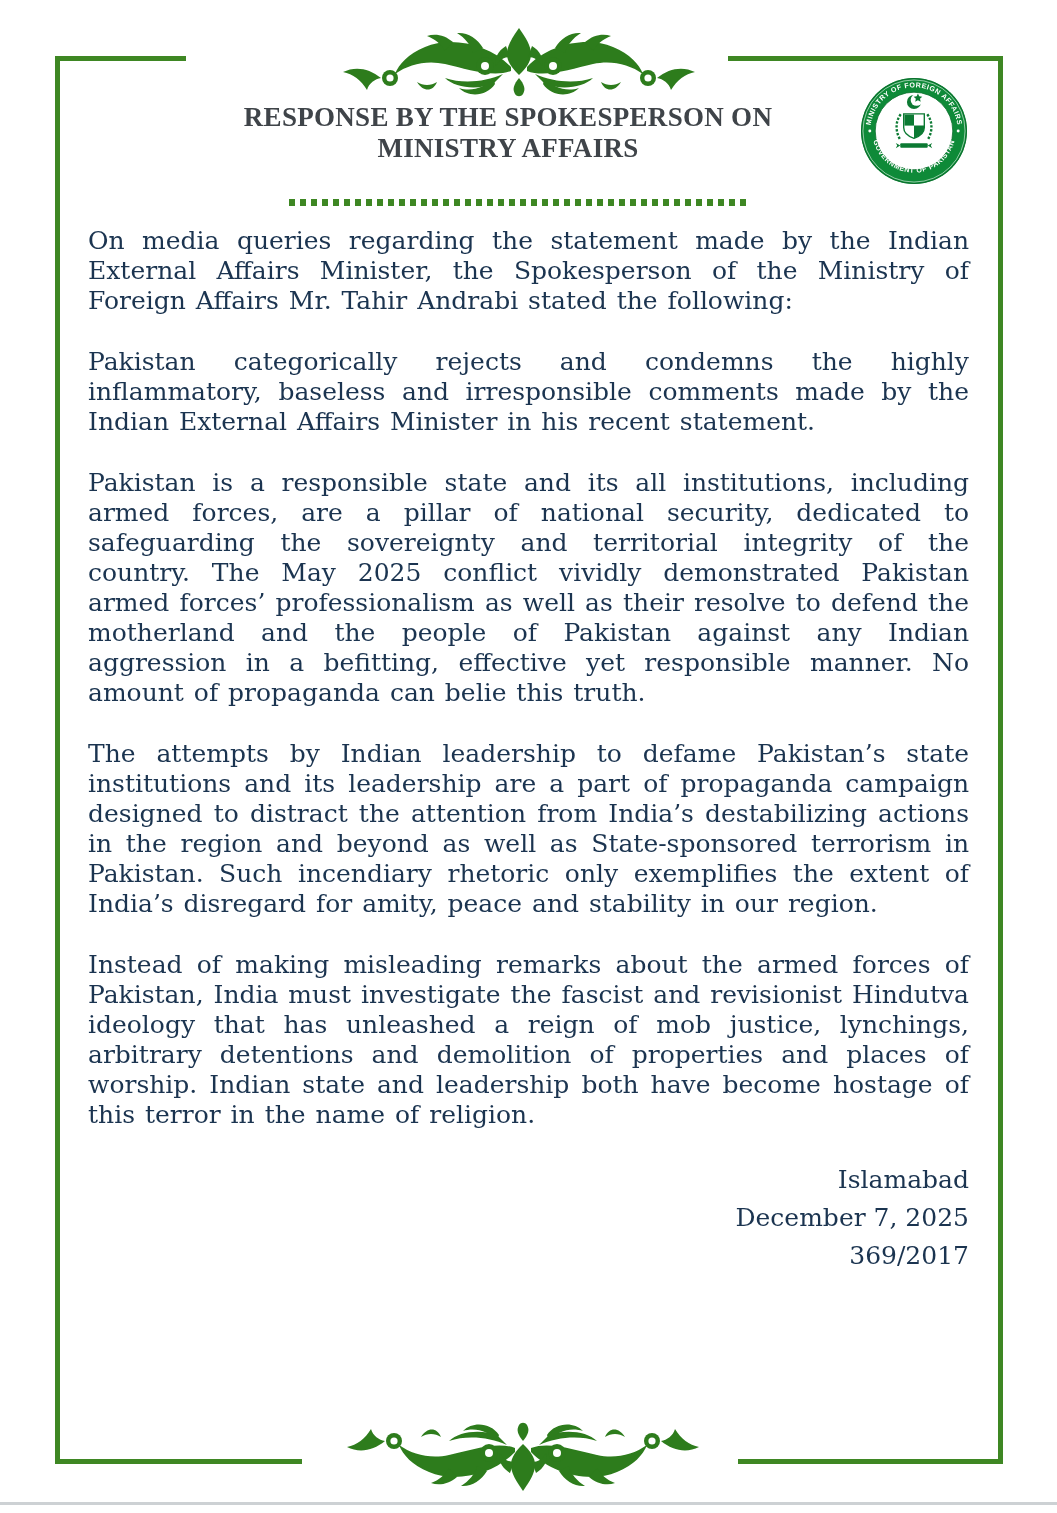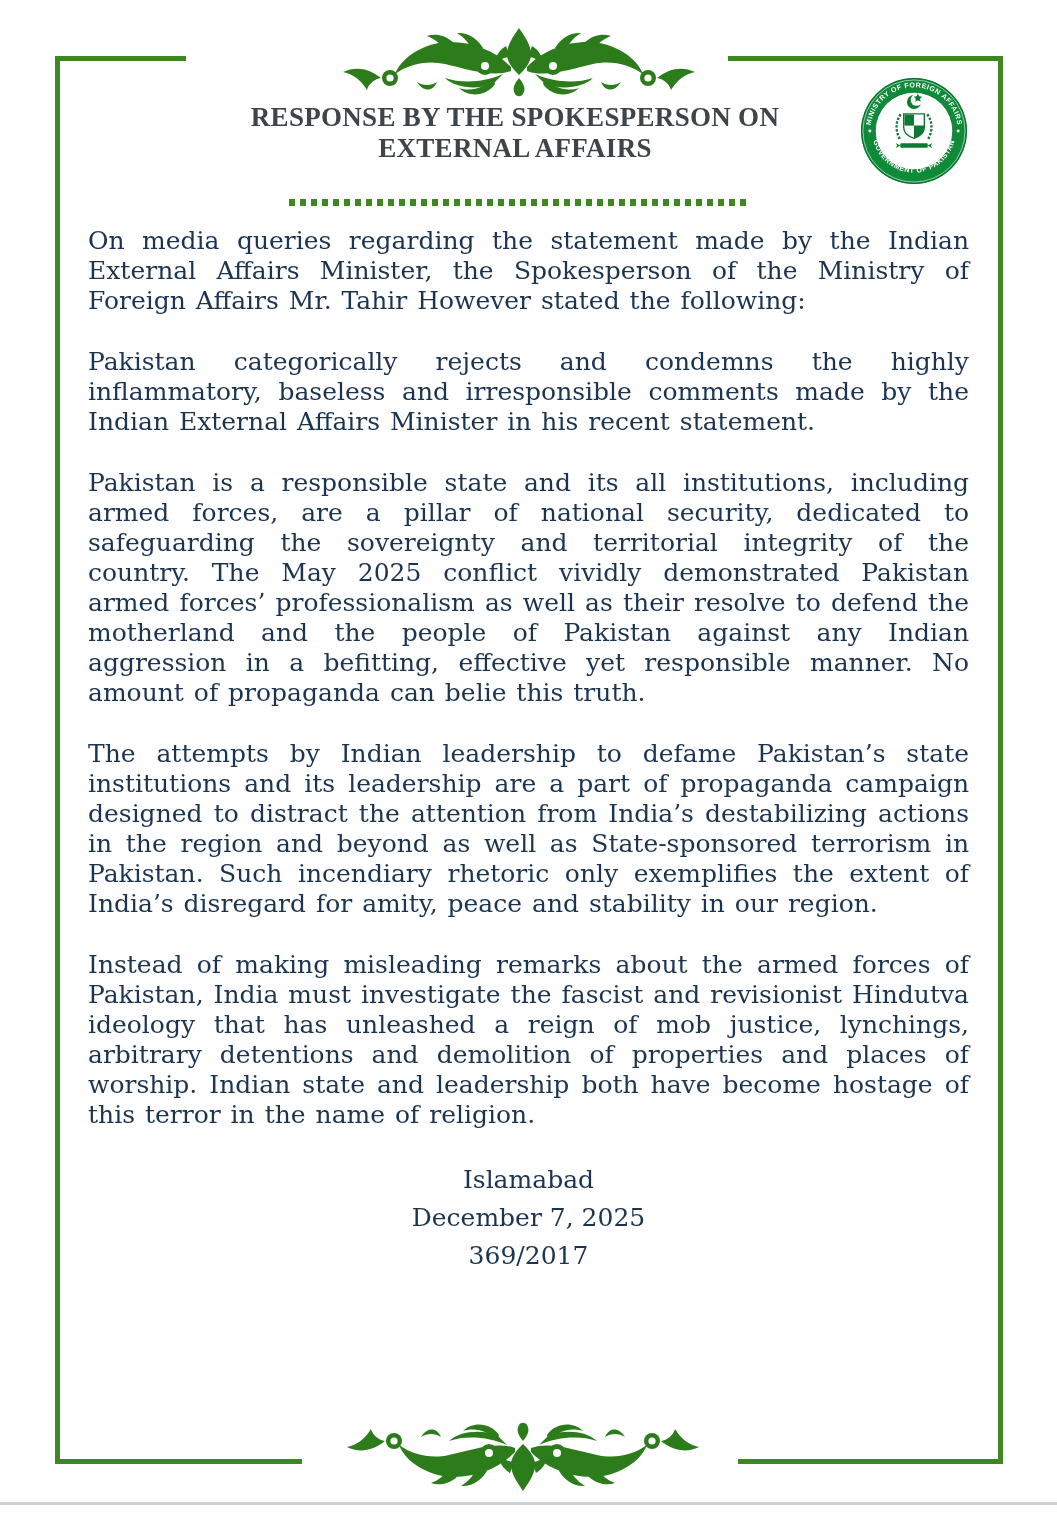--- a/index.html
+++ b/index.html
@@ -45,7 +45,7 @@
 
   .title {
     position: absolute;
-    left: 190px; top: 102px;
+    left: 183px; top: 102px;
     width: 650px;
     text-align: center;
     font-family: "Liberation Serif", serif;

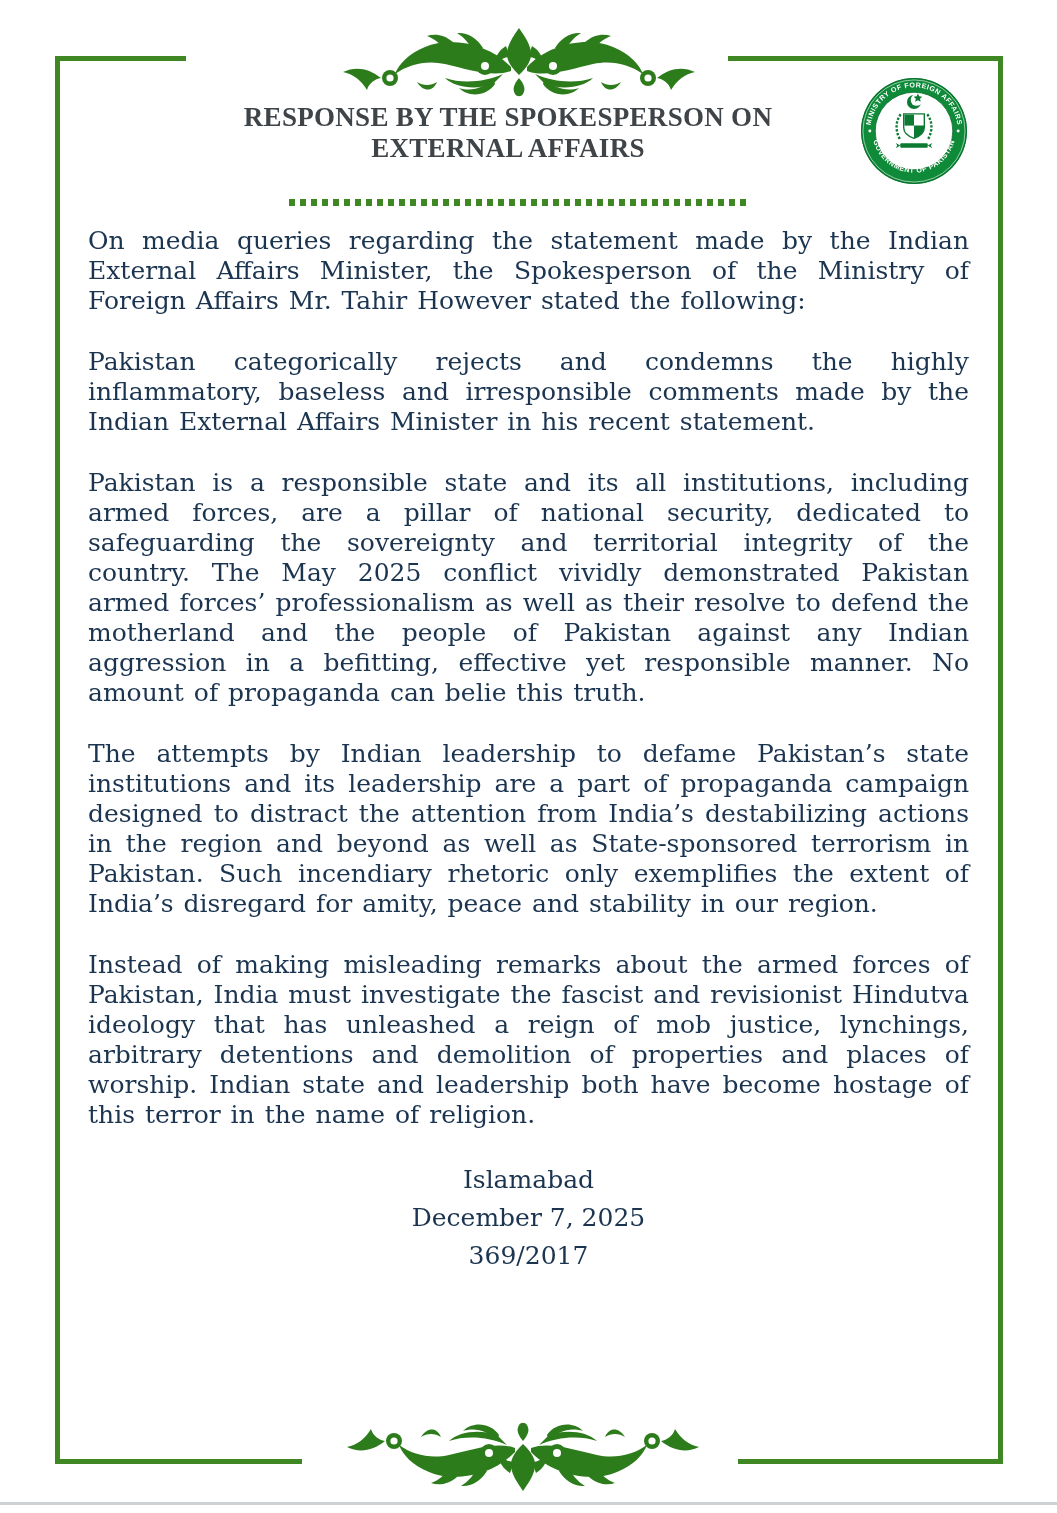--- a/index.html
+++ b/index.html
@@ -159,7 +159,7 @@
 
   <div class="title">
     <div>RESPONSE BY THE SPOKESPERSON ON</div>
-    <div>EXTERNAL AFFAIRS</div>
+    <div>MINISTRY AFFAIRS</div>
   </div>
 
   <div class="dotted-rule"></div>

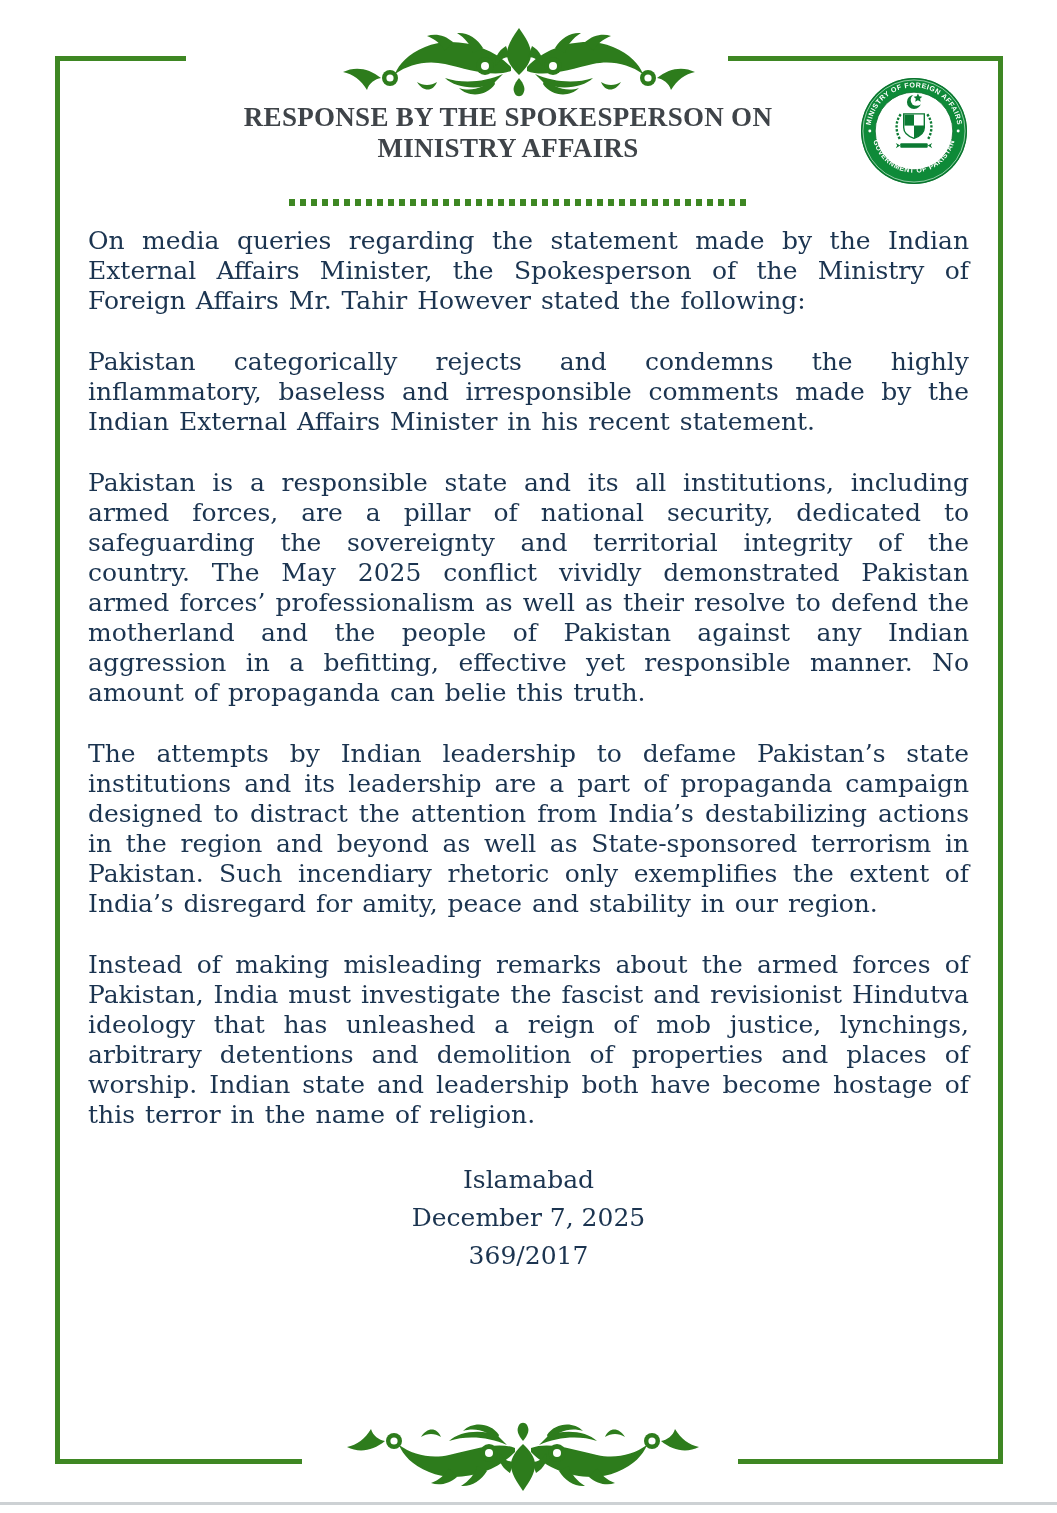--- a/index.html
+++ b/index.html
@@ -165,7 +165,7 @@
   <div class="dotted-rule"></div>
 
   <div class="body-text">
-    <p>On media queries regarding the statement made by the Indian External Affairs Minister, the Spokesperson of the Ministry of Foreign Affairs Mr. Tahir However stated the following:</p>
+    <p>On media queries regarding the statement made by the Indian External Affairs Minister, the Spokesperson of the Ministry of Foreign Affairs Mr. Tahir Andrabi stated the following:</p>
     <p>Pakistan categorically rejects and condemns the highly inflammatory, baseless and irresponsible comments made by the Indian External Affairs Minister in his recent statement.</p>
     <p>Pakistan is a responsible state and its all institutions, including armed forces, are a pillar of national security, dedicated to safeguarding the sovereignty and territorial integrity of the country. The May 2025 conflict vividly demonstrated Pakistan armed forces’ professionalism as well as their resolve to defend the motherland and the people of Pakistan against any Indian aggression in a befitting, effective yet responsible manner. No amount of propaganda can belie this truth.</p>
     <p>The attempts by Indian leadership to defame Pakistan’s state institutions and its leadership are a part of propaganda campaign designed to distract the attention from India’s destabilizing actions in the region and beyond as well as State-sponsored terrorism in Pakistan. Such incendiary rhetoric only exemplifies the extent of India’s disregard for amity, peace and stability in our region.</p>

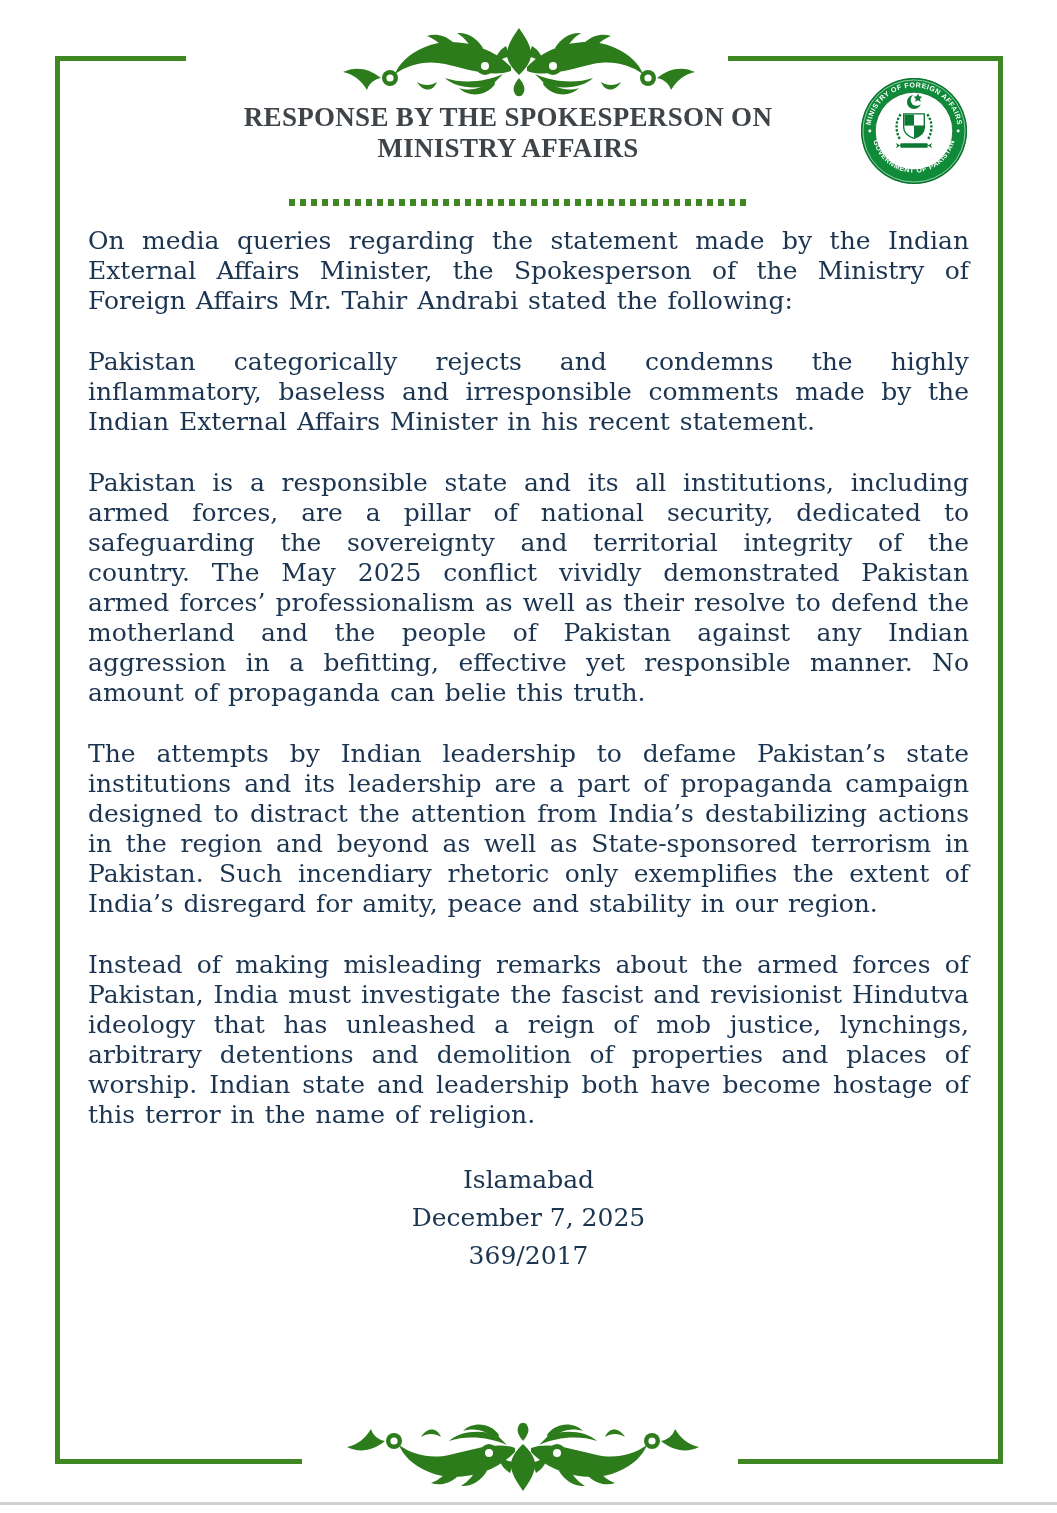--- a/index.html
+++ b/index.html
@@ -75,7 +75,7 @@
     z-index: 4;
   }
   .body-text p { margin: 0 0 31px 0; }
-  .dateline { margin-top: 2px; text-align: center; word-spacing: normal; }
+  .dateline { margin-top: 2px; text-align: right; word-spacing: normal; }
   .dateline div { line-height: 38px; }
 
   .bottom-hairline {

